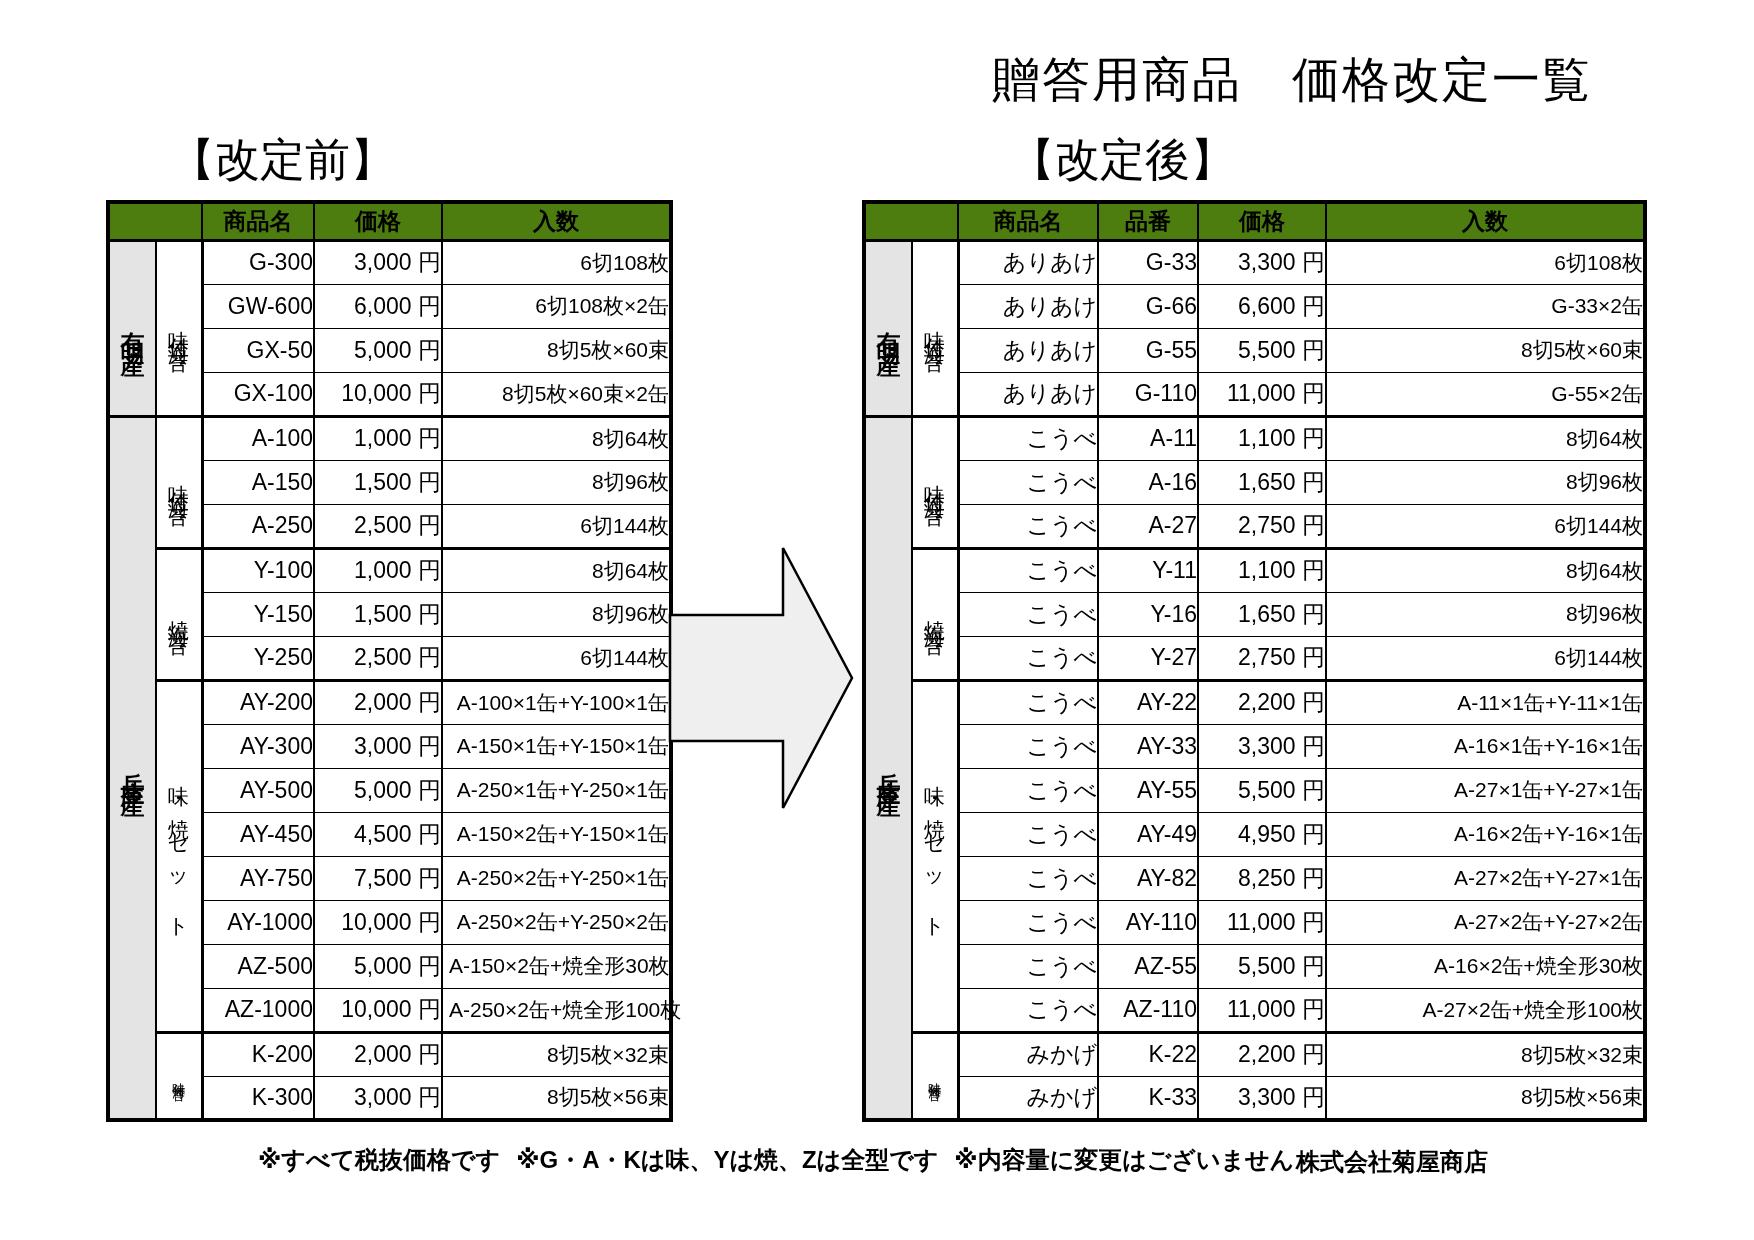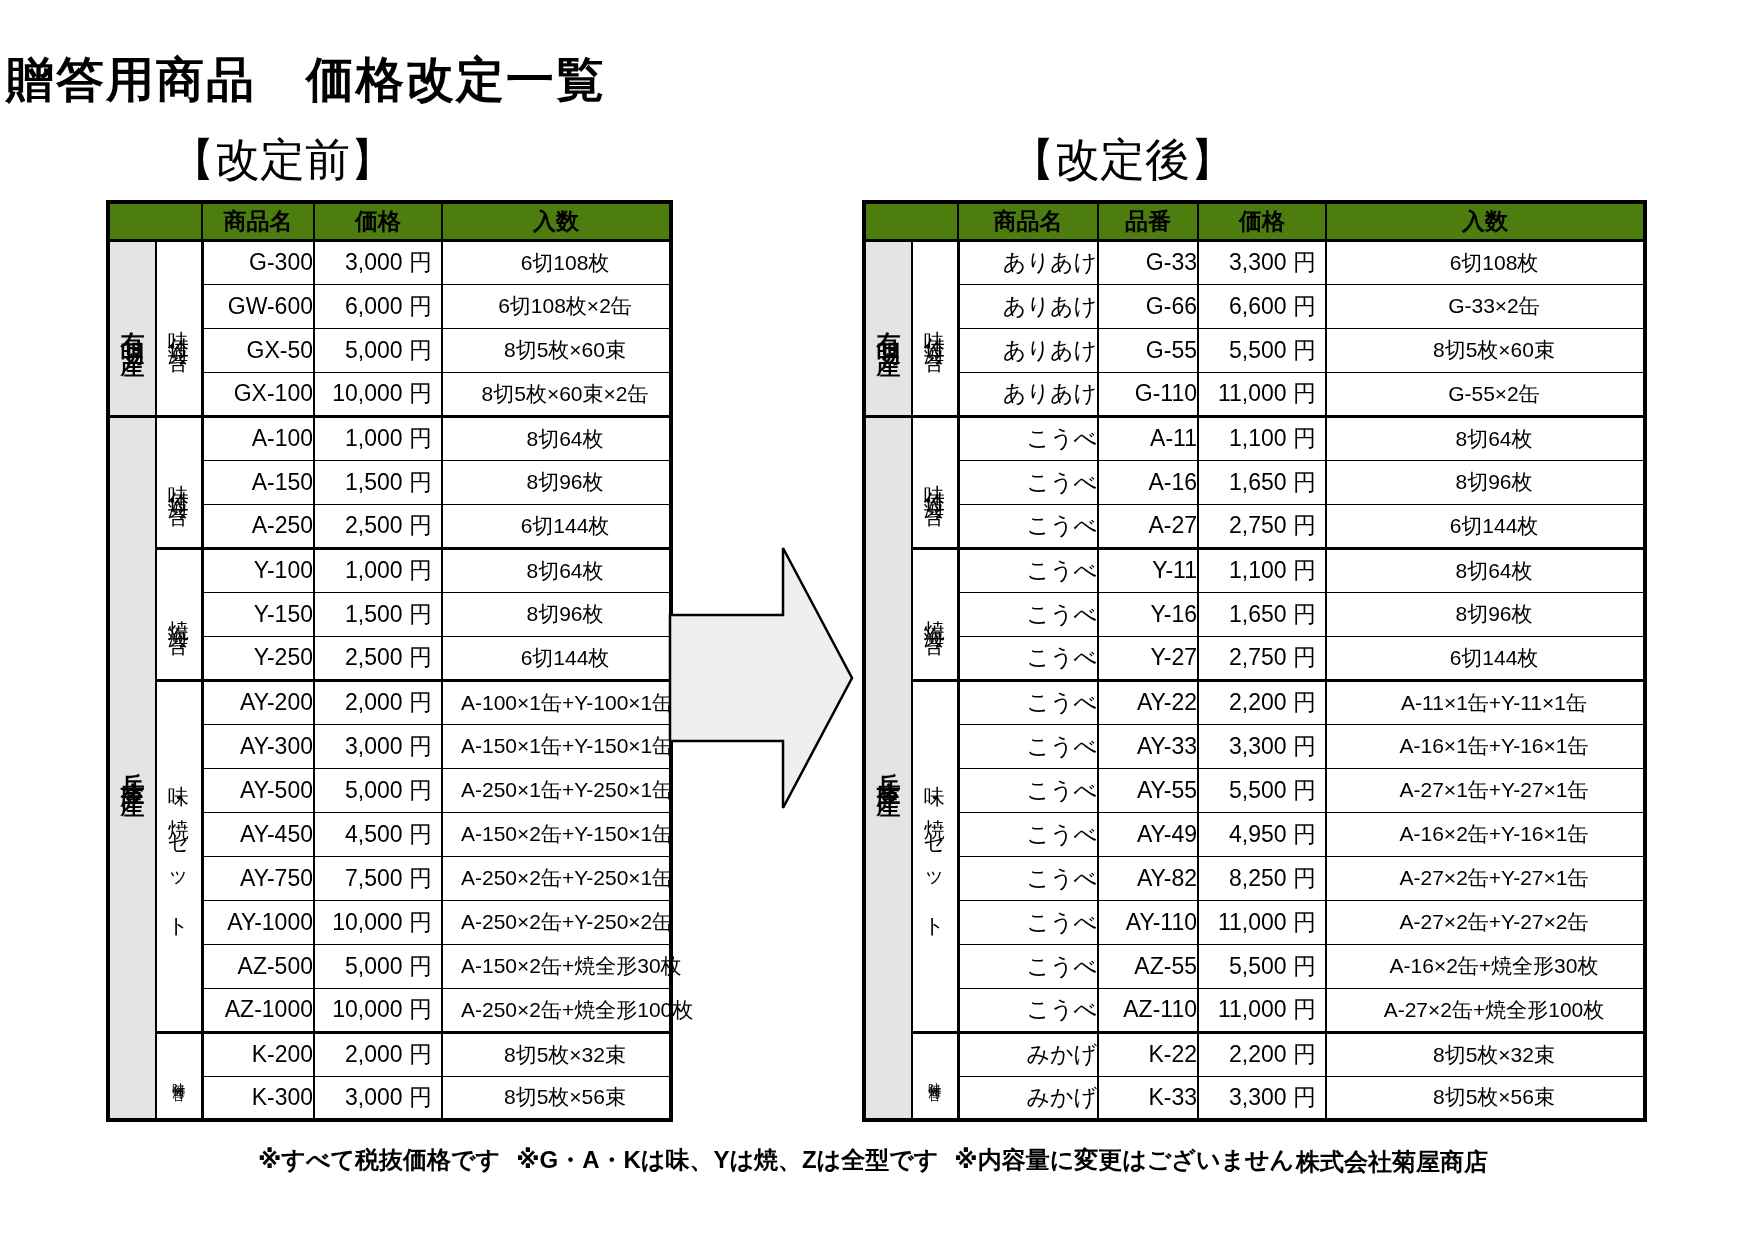--- a/index.html
+++ b/index.html
@@ -8,8 +8,8 @@
     font-family:"Liberation Sans","DejaVu Sans",sans-serif; color:#000;
   }
   #title {
-    position:absolute; left:6px; top:48px; width:1580px; text-align:left;
-    font-size:48px; font-weight:bold; letter-spacing:2px; white-space:pre;
+    position:absolute; left:12px; top:48px; width:1580px; text-align:right;
+    font-size:48px; font-weight:normal; letter-spacing:2px; white-space:pre;
   }
   .section-heading {
     position:absolute; top:130px; font-size:45px; display:flex; gap:54px;

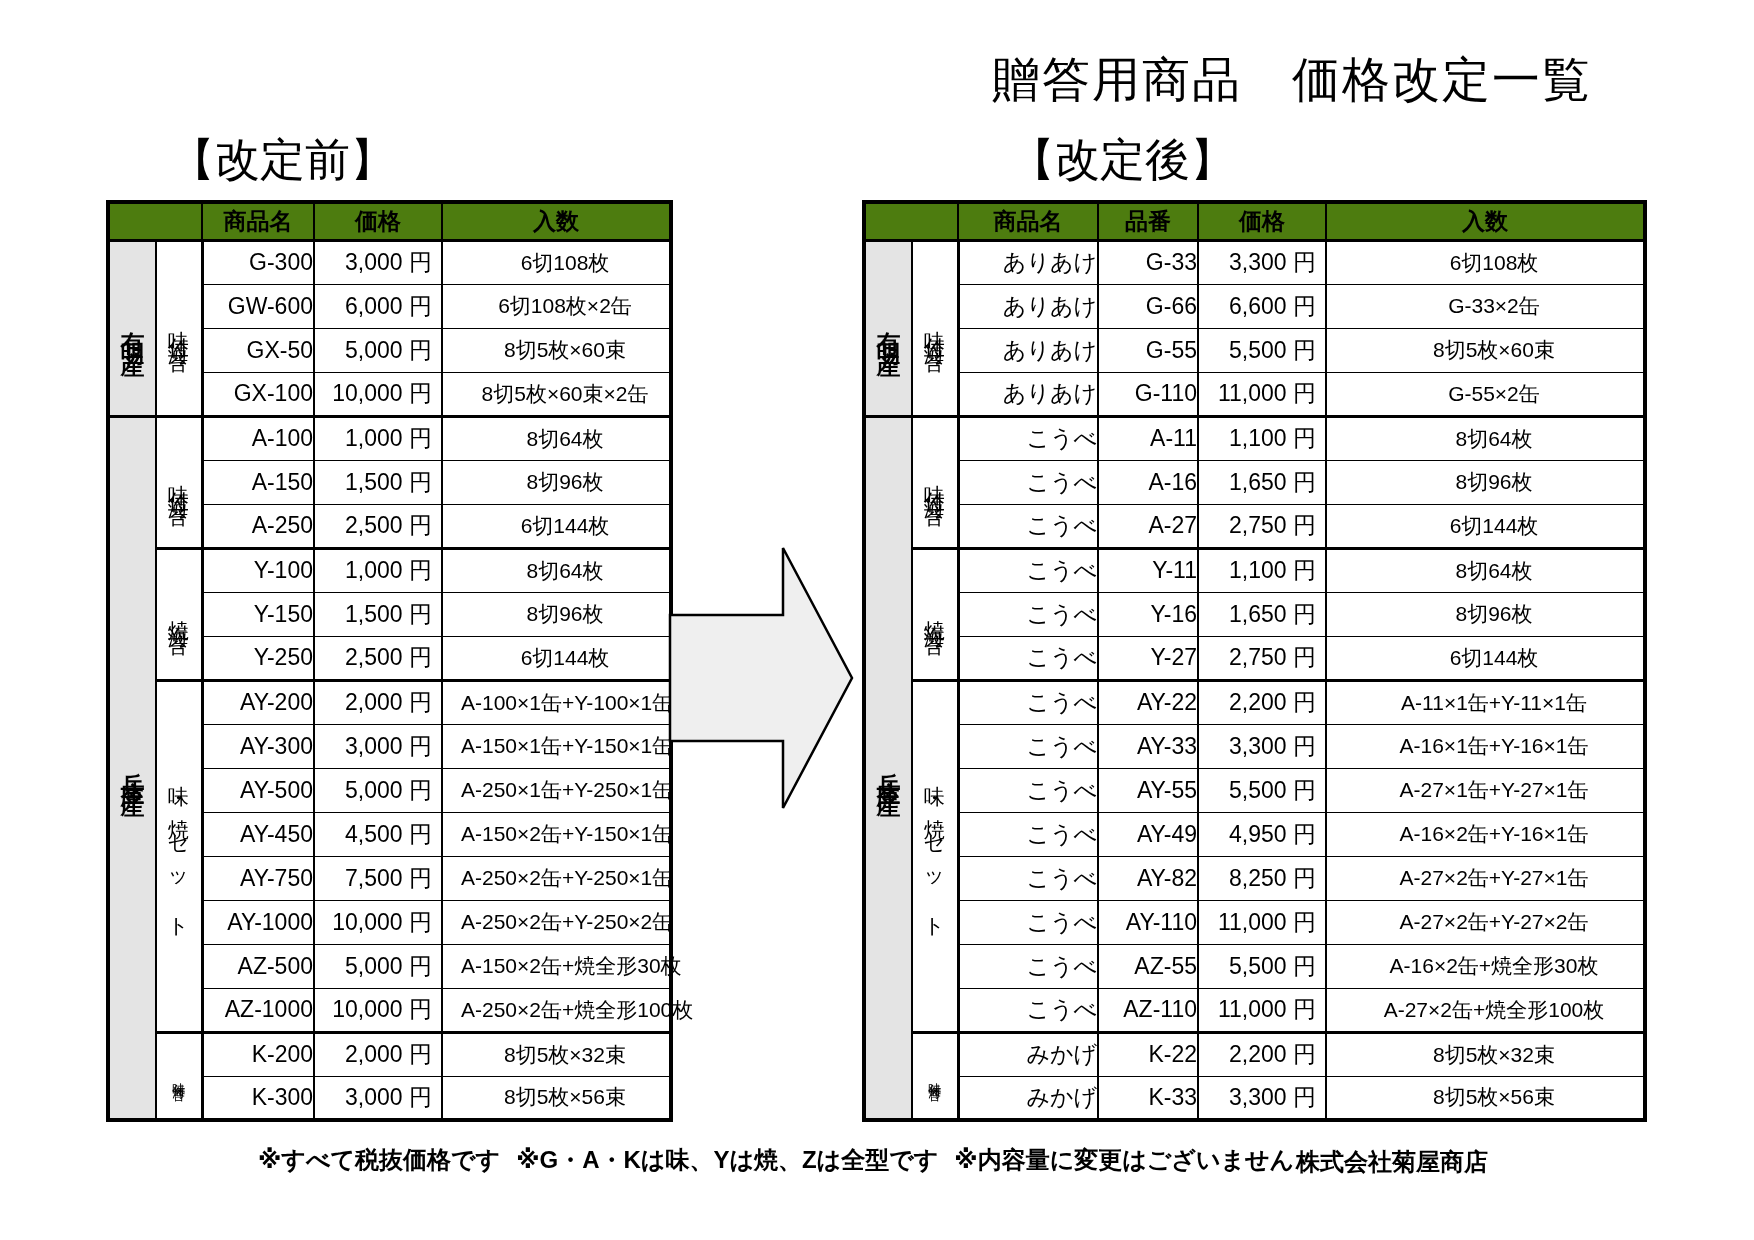--- a/index.html
+++ b/index.html
@@ -36,7 +36,7 @@
   td.region-cell { background:#e4e4e4; }
   td.cat-cell    { border-right-width:3px; background:#fff; }
   td.name-cell, td.code-cell { text-align:right; }
-  td.price-cell    { text-align:right; padding-right:9px; }
+  td.price-cell    { text-align:right; }
   td.contents-cell { text-align:center;  padding-left:18px; font-size:21px; }
 
   .vert {

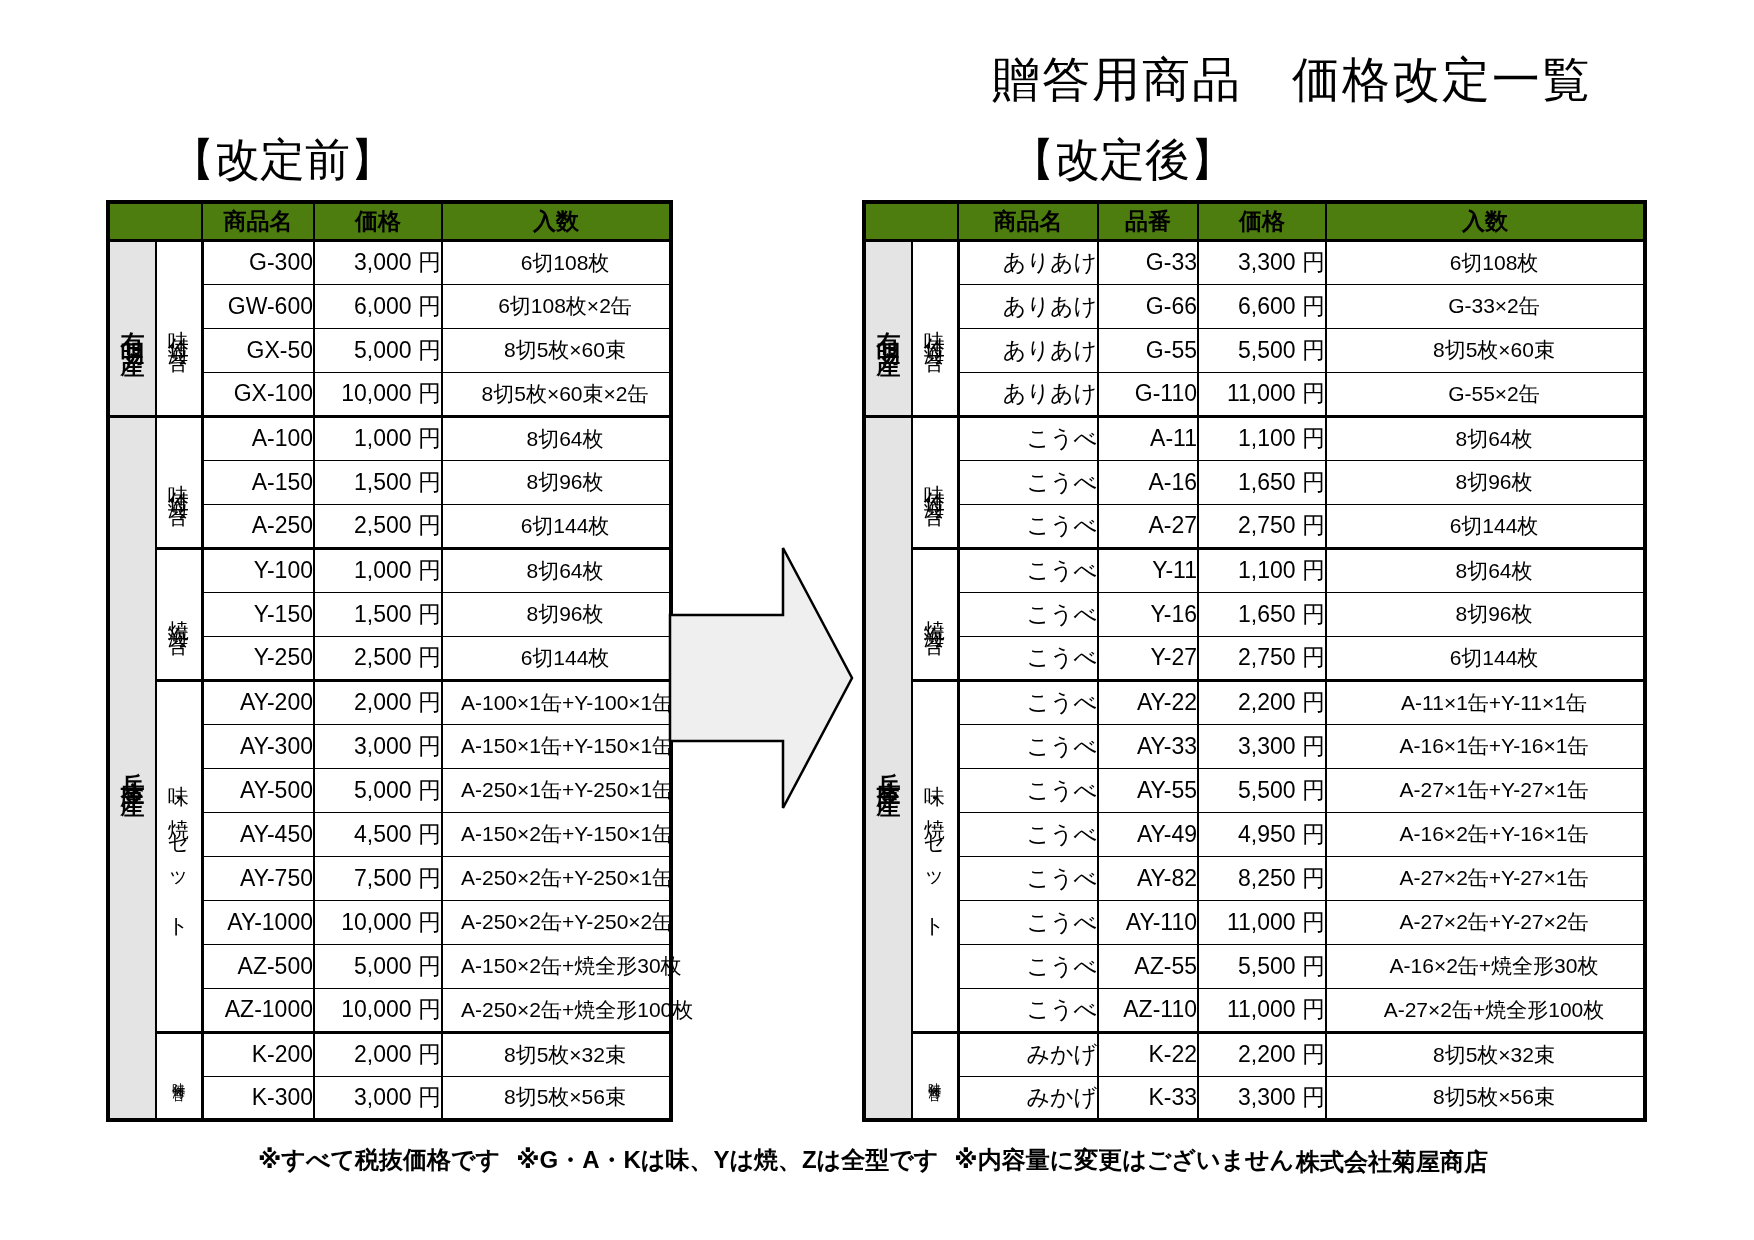--- a/index.html
+++ b/index.html
@@ -37,7 +37,7 @@
   td.cat-cell    { border-right-width:3px; background:#fff; }
   td.name-cell, td.code-cell { text-align:right; }
   td.price-cell    { text-align:right; }
-  td.contents-cell { text-align:center;  padding-left:18px; font-size:21px; }
+  td.contents-cell { text-align:right;  padding-left:6px; font-size:21px; }
 
   .vert {
     writing-mode:vertical-rl; text-orientation:upright;

